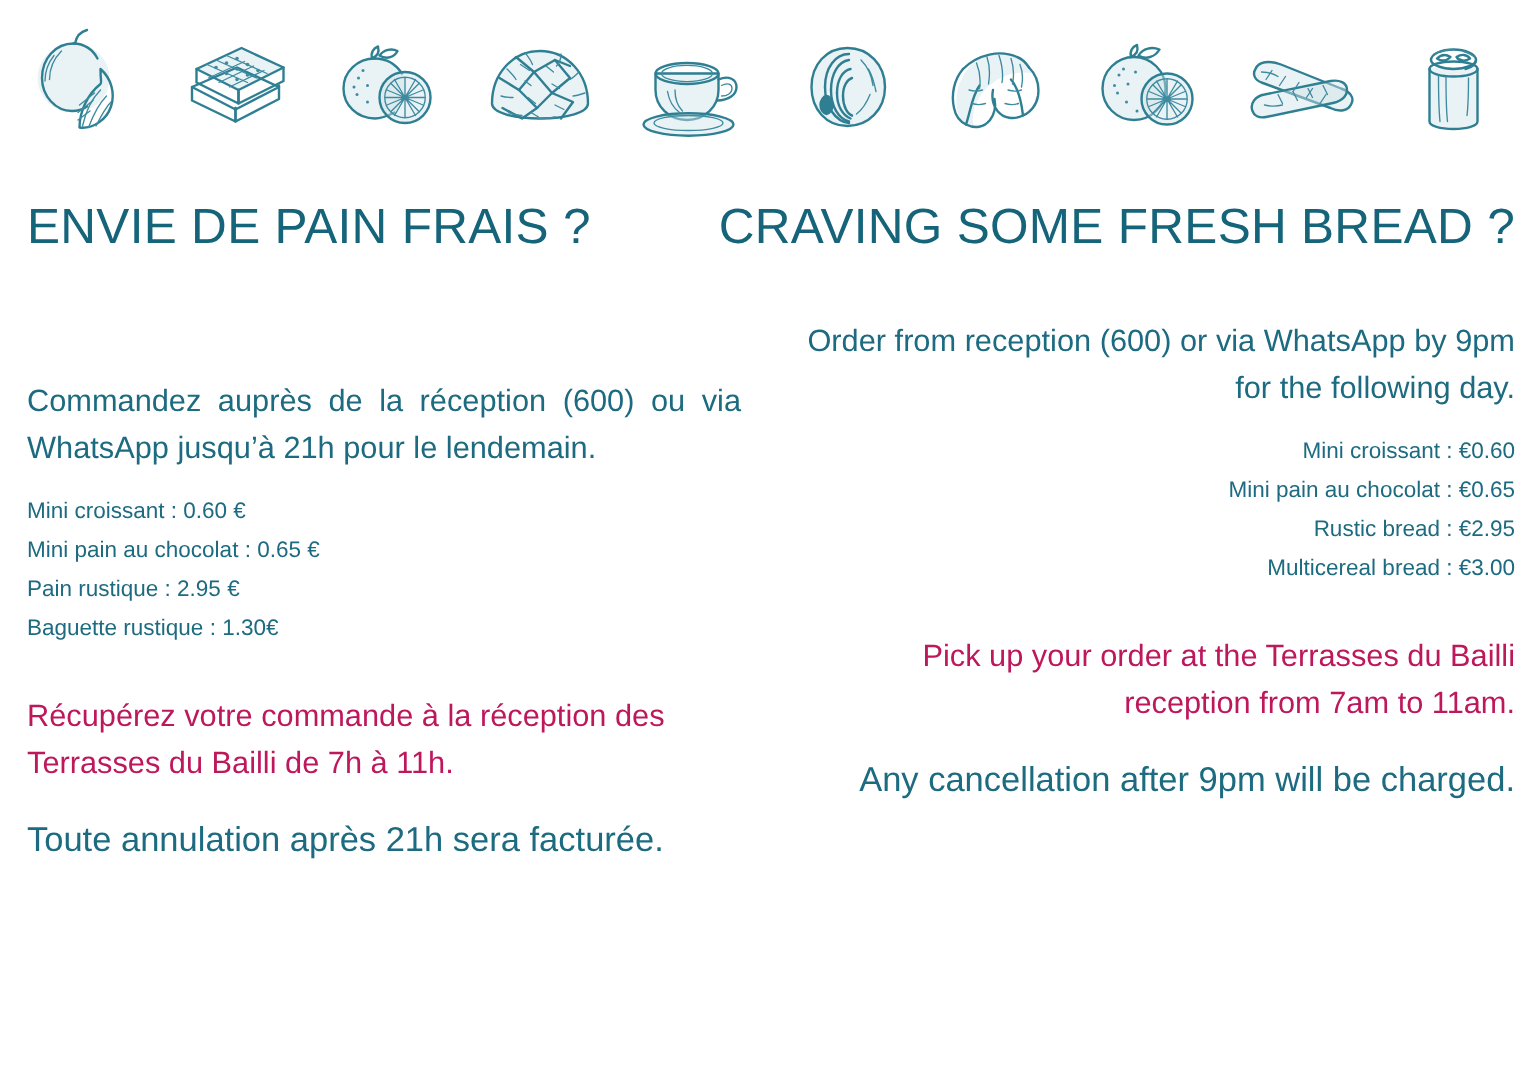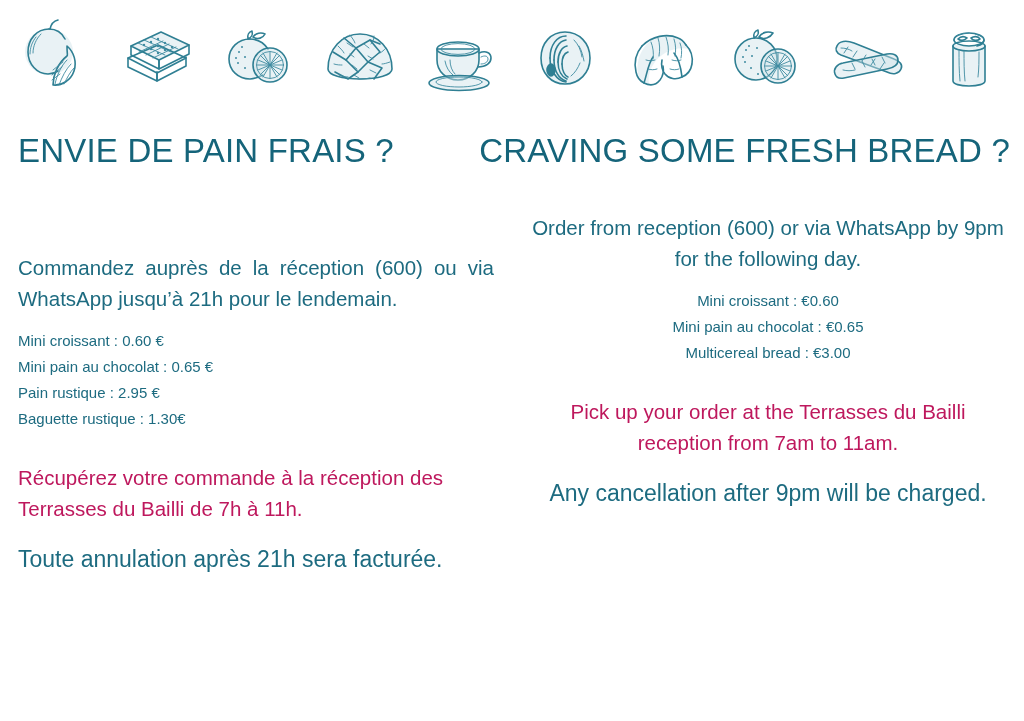--- a/index.html
+++ b/index.html
@@ -118,7 +118,7 @@
   .col-en {
     padding-left: 14px;
     padding-right: 14px;
-    text-align: center;
+    text-align: right;
   }
 
   .para {

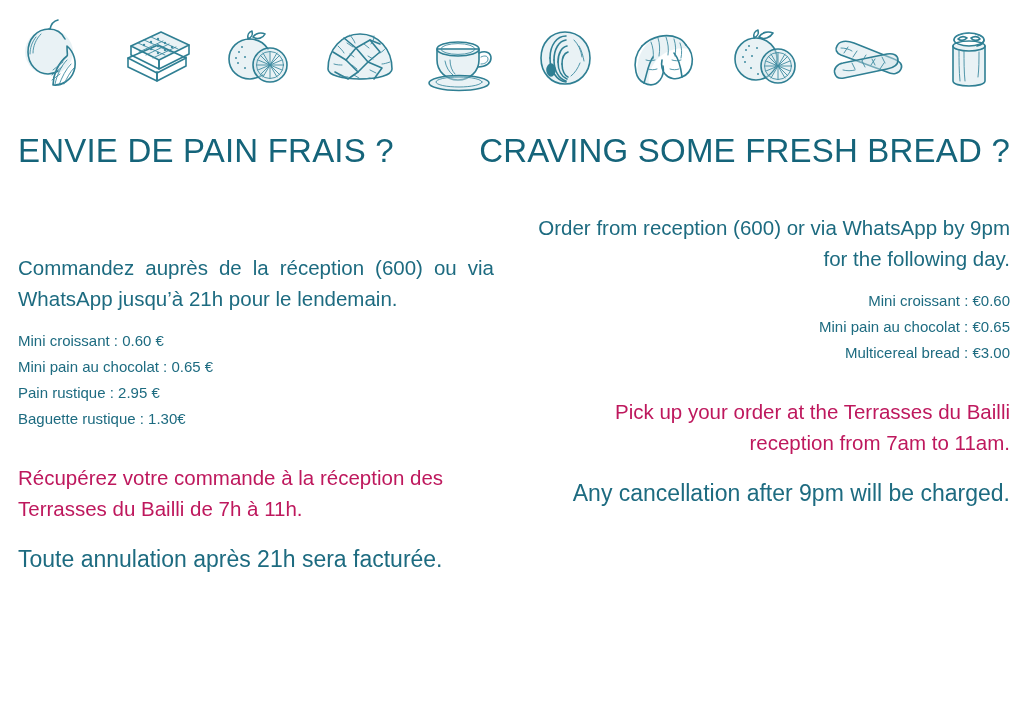--- a/index.html
+++ b/index.html
@@ -365,6 +365,7 @@
       <ul class="price-list">
         <li>Mini croissant : €0.60</li>
         <li>Mini pain au chocolat : €0.65</li>
+        <li>Rustic bread : €2.95</li>
         <li>Multicereal bread : €3.00</li>
       </ul>
 

